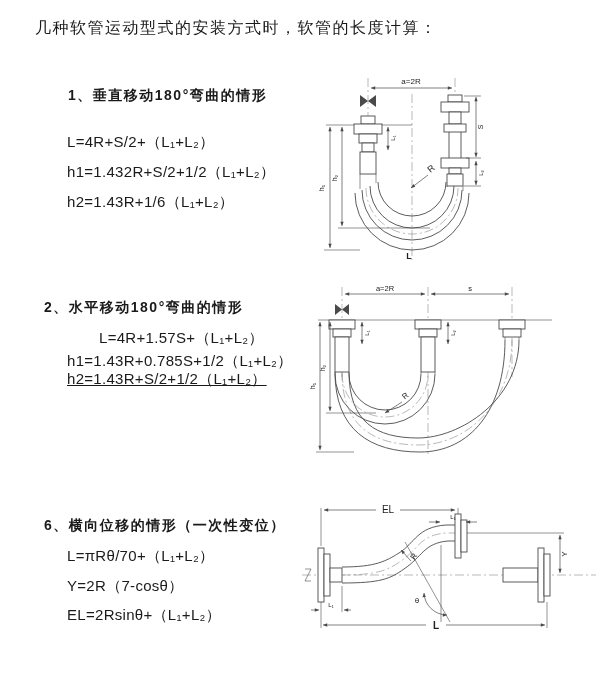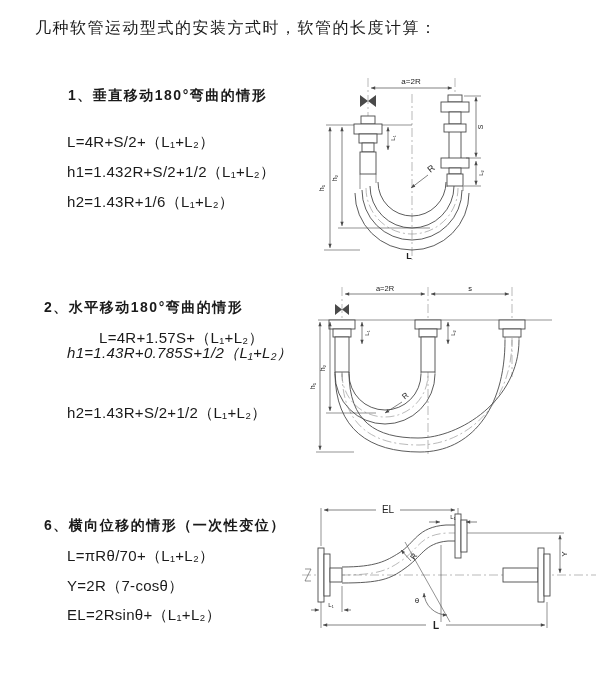--- a/index.html
+++ b/index.html
@@ -31,7 +31,7 @@
 
 <div class="abs sec-head" style="left:44px;top:299px;">2、水平移动180°弯曲的情形</div>
 <div class="abs formula" style="left:67px;top:329px;margin-left:32px;">L=4R+1.57S+（L₁+L₂）</div>
-<div class="abs formula" style="left:67px;top:344px;font-style:italic;">h1=1.43R+0.785S+1/2（L₁+L₂）</div>
+<div class="abs formula" style="left:67px;top:352px;">h1=1.43R+0.785S+1/2（L₁+L₂）</div>
 <div class="abs formula" style="left:67px;top:404px;">h2=1.43R+S/2+1/2（L₁+L₂）</div>
 
 <div class="abs sec-head" style="left:44px;top:517px;">6、横向位移的情形（一次性变位）</div>

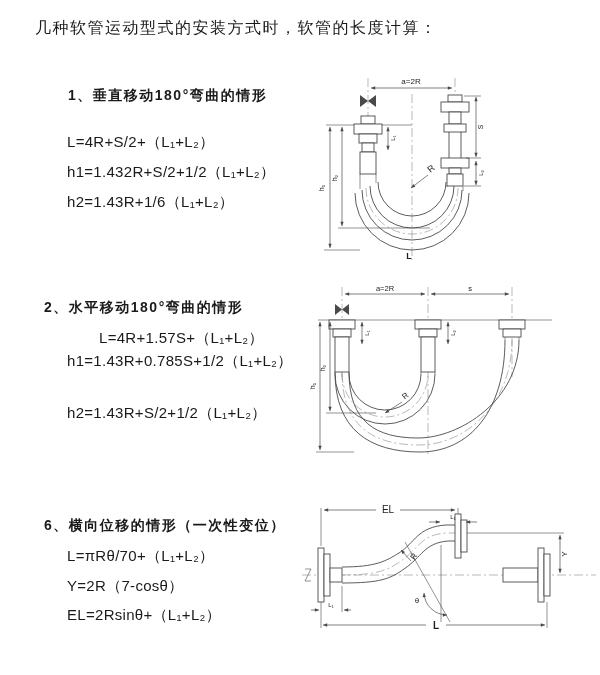--- a/index.html
+++ b/index.html
@@ -32,7 +32,7 @@
 <div class="abs sec-head" style="left:44px;top:299px;">2、水平移动180°弯曲的情形</div>
 <div class="abs formula" style="left:67px;top:329px;margin-left:32px;">L=4R+1.57S+（L₁+L₂）</div>
 <div class="abs formula" style="left:67px;top:352px;">h1=1.43R+0.785S+1/2（L₁+L₂）</div>
-<div class="abs formula" style="left:67px;top:404px;">h2=1.43R+S/2+1/2（L₁+L₂）</div>
+<div class="abs formula" style="left:67px;top:370px;text-decoration:underline;">h2=1.43R+S/2+1/2（L₁+L₂）</div>
 
 <div class="abs sec-head" style="left:44px;top:517px;">6、横向位移的情形（一次性变位）</div>
 <div class="abs formula" style="left:67px;top:547px;">L=πRθ/70+（L₁+L₂）</div>

